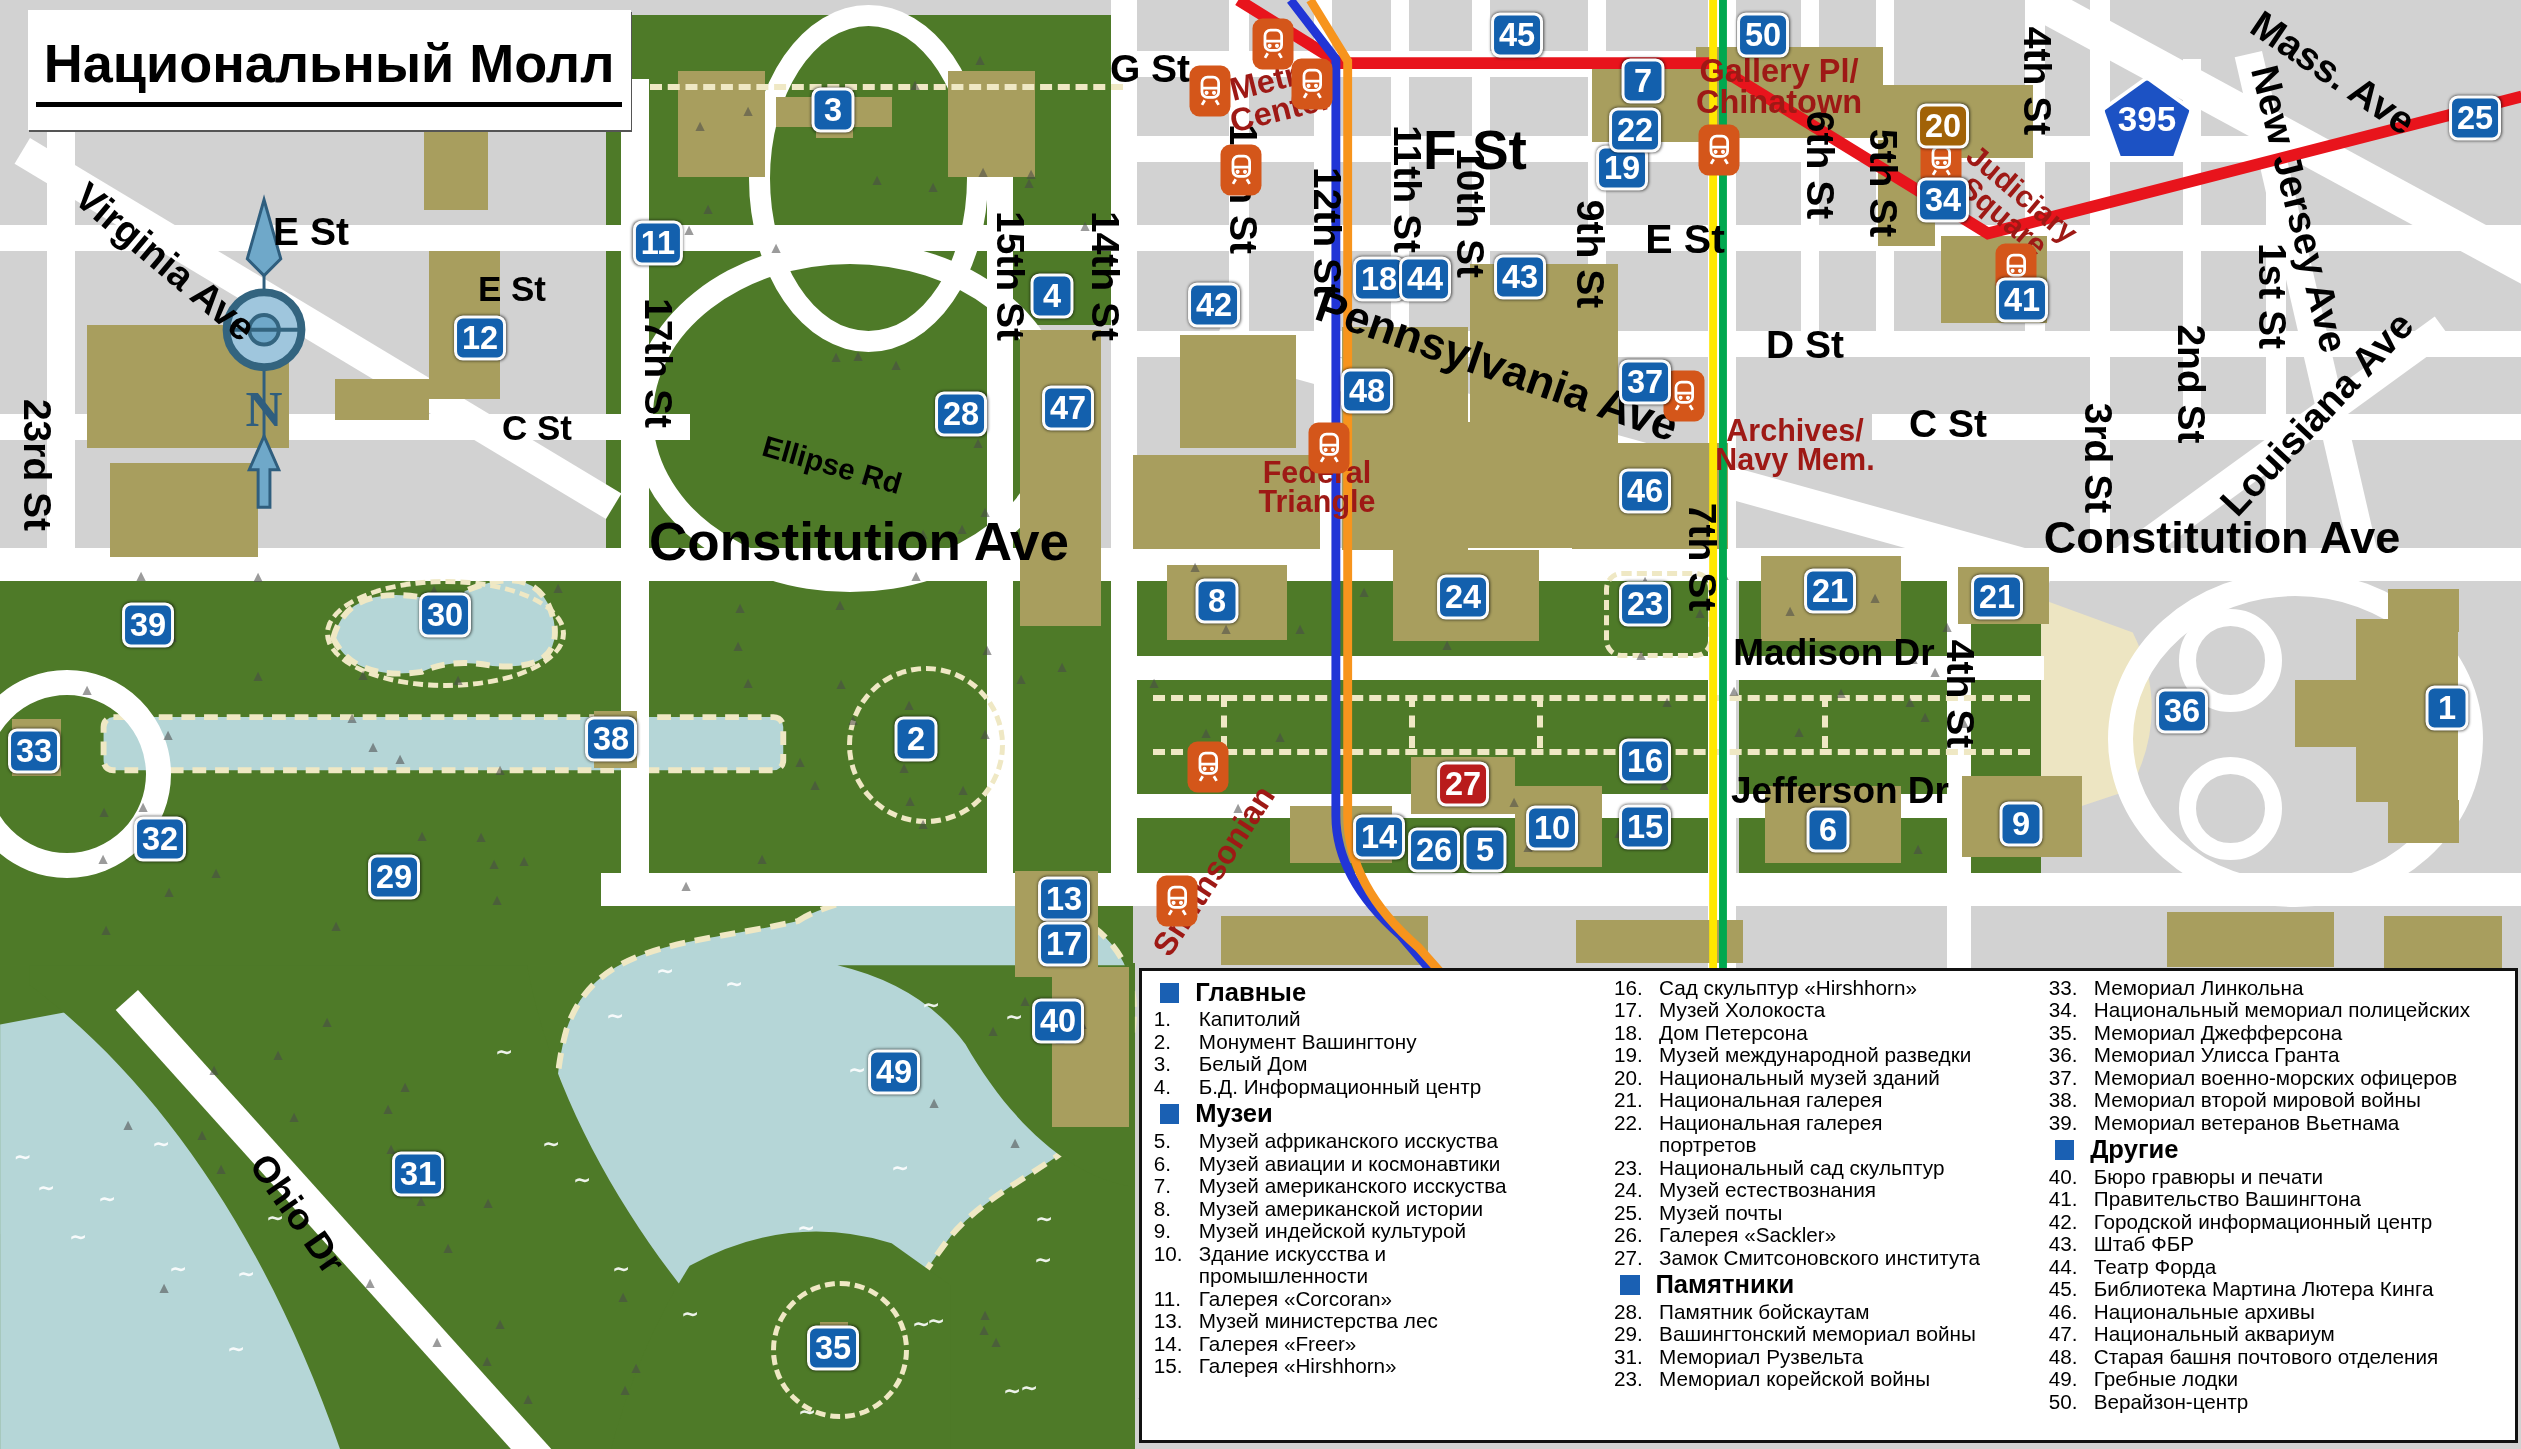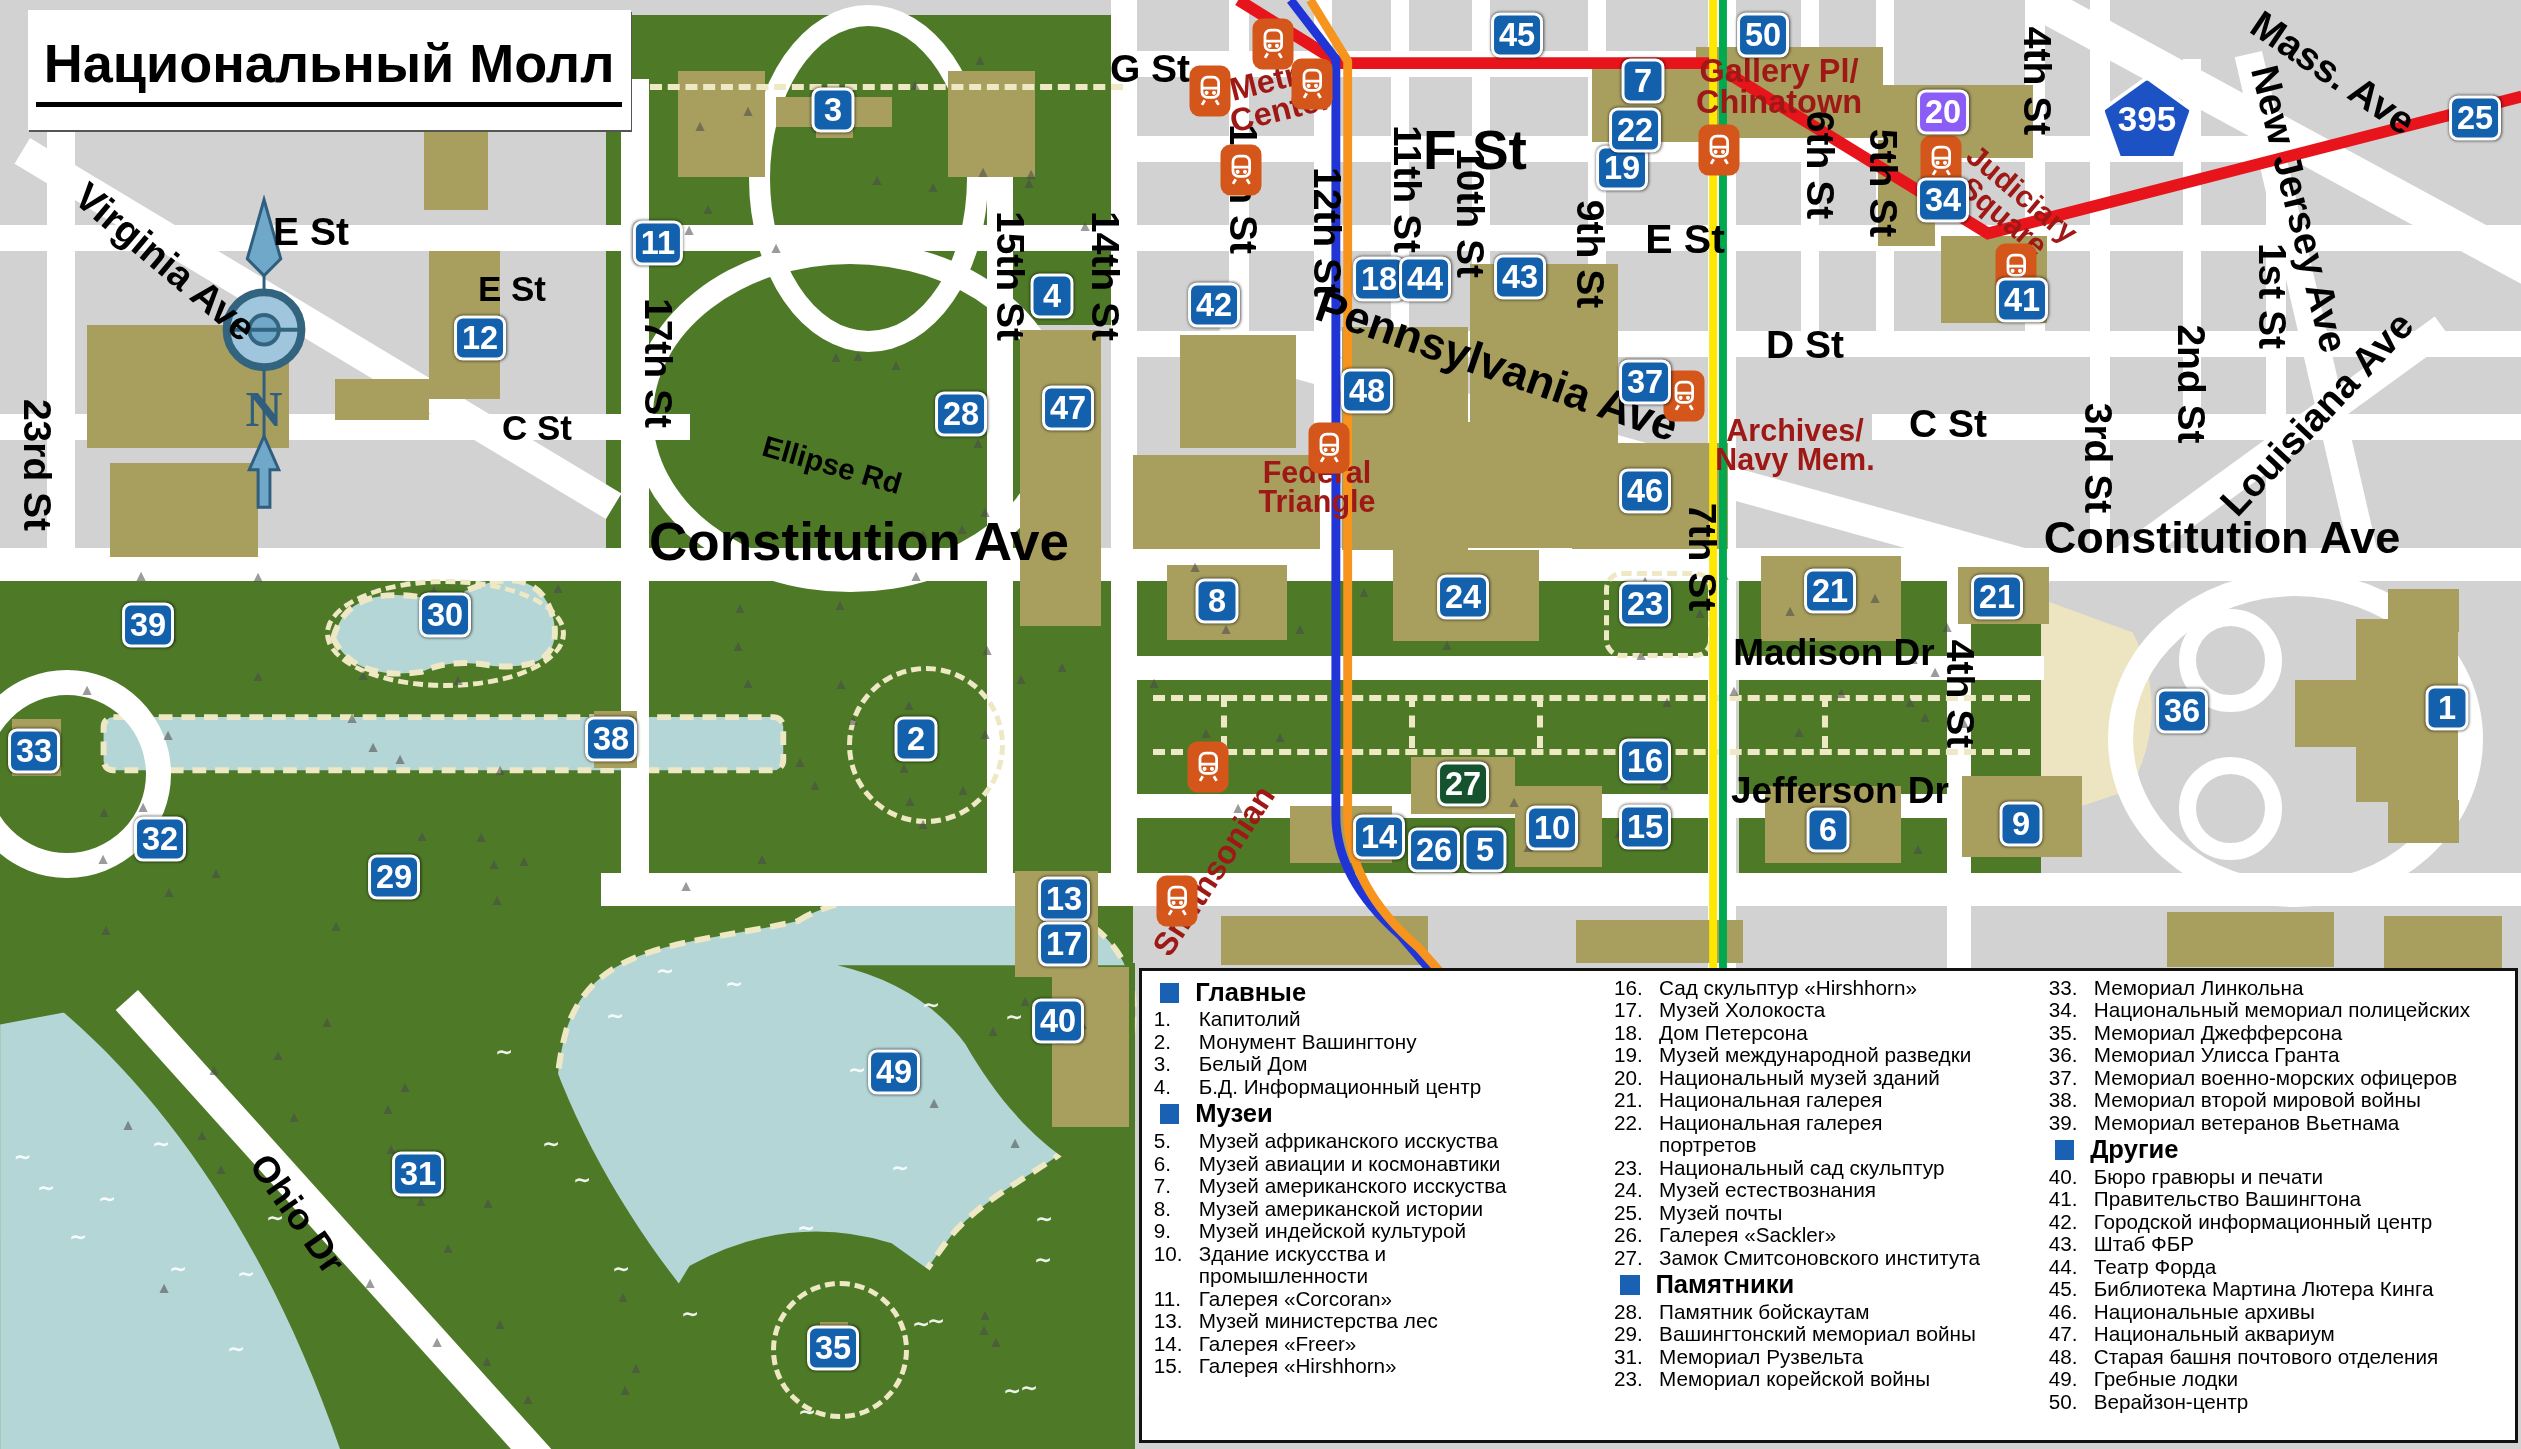--- a/index.html
+++ b/index.html
@@ -739,7 +739,7 @@
     <div class="marker" style="left: 1064px; top: 944px; background: rgb(19, 96, 173);">17</div>
     <div class="marker" style="left: 1379px; top: 279px; background: rgb(19, 96, 173);">18</div>
     <div class="marker" style="left: 1622px; top: 168px; background: rgb(19, 96, 173);">19</div>
-    <div class="marker" style="left: 1943px; top: 112px; background: #8b5cf6;">20</div>
+    <div class="marker" style="left: 1943px; top: 126px; background: #a16207;">20</div>
     <div class="marker" style="left: 1830px; top: 591px; background: rgb(19, 96, 173);">21</div>
     <div class="marker" style="left: 1997px; top: 597px; background: rgb(19, 96, 173);">21</div>
     <div class="marker" style="left: 1635px; top: 130px; background: rgb(19, 96, 173);">22</div>

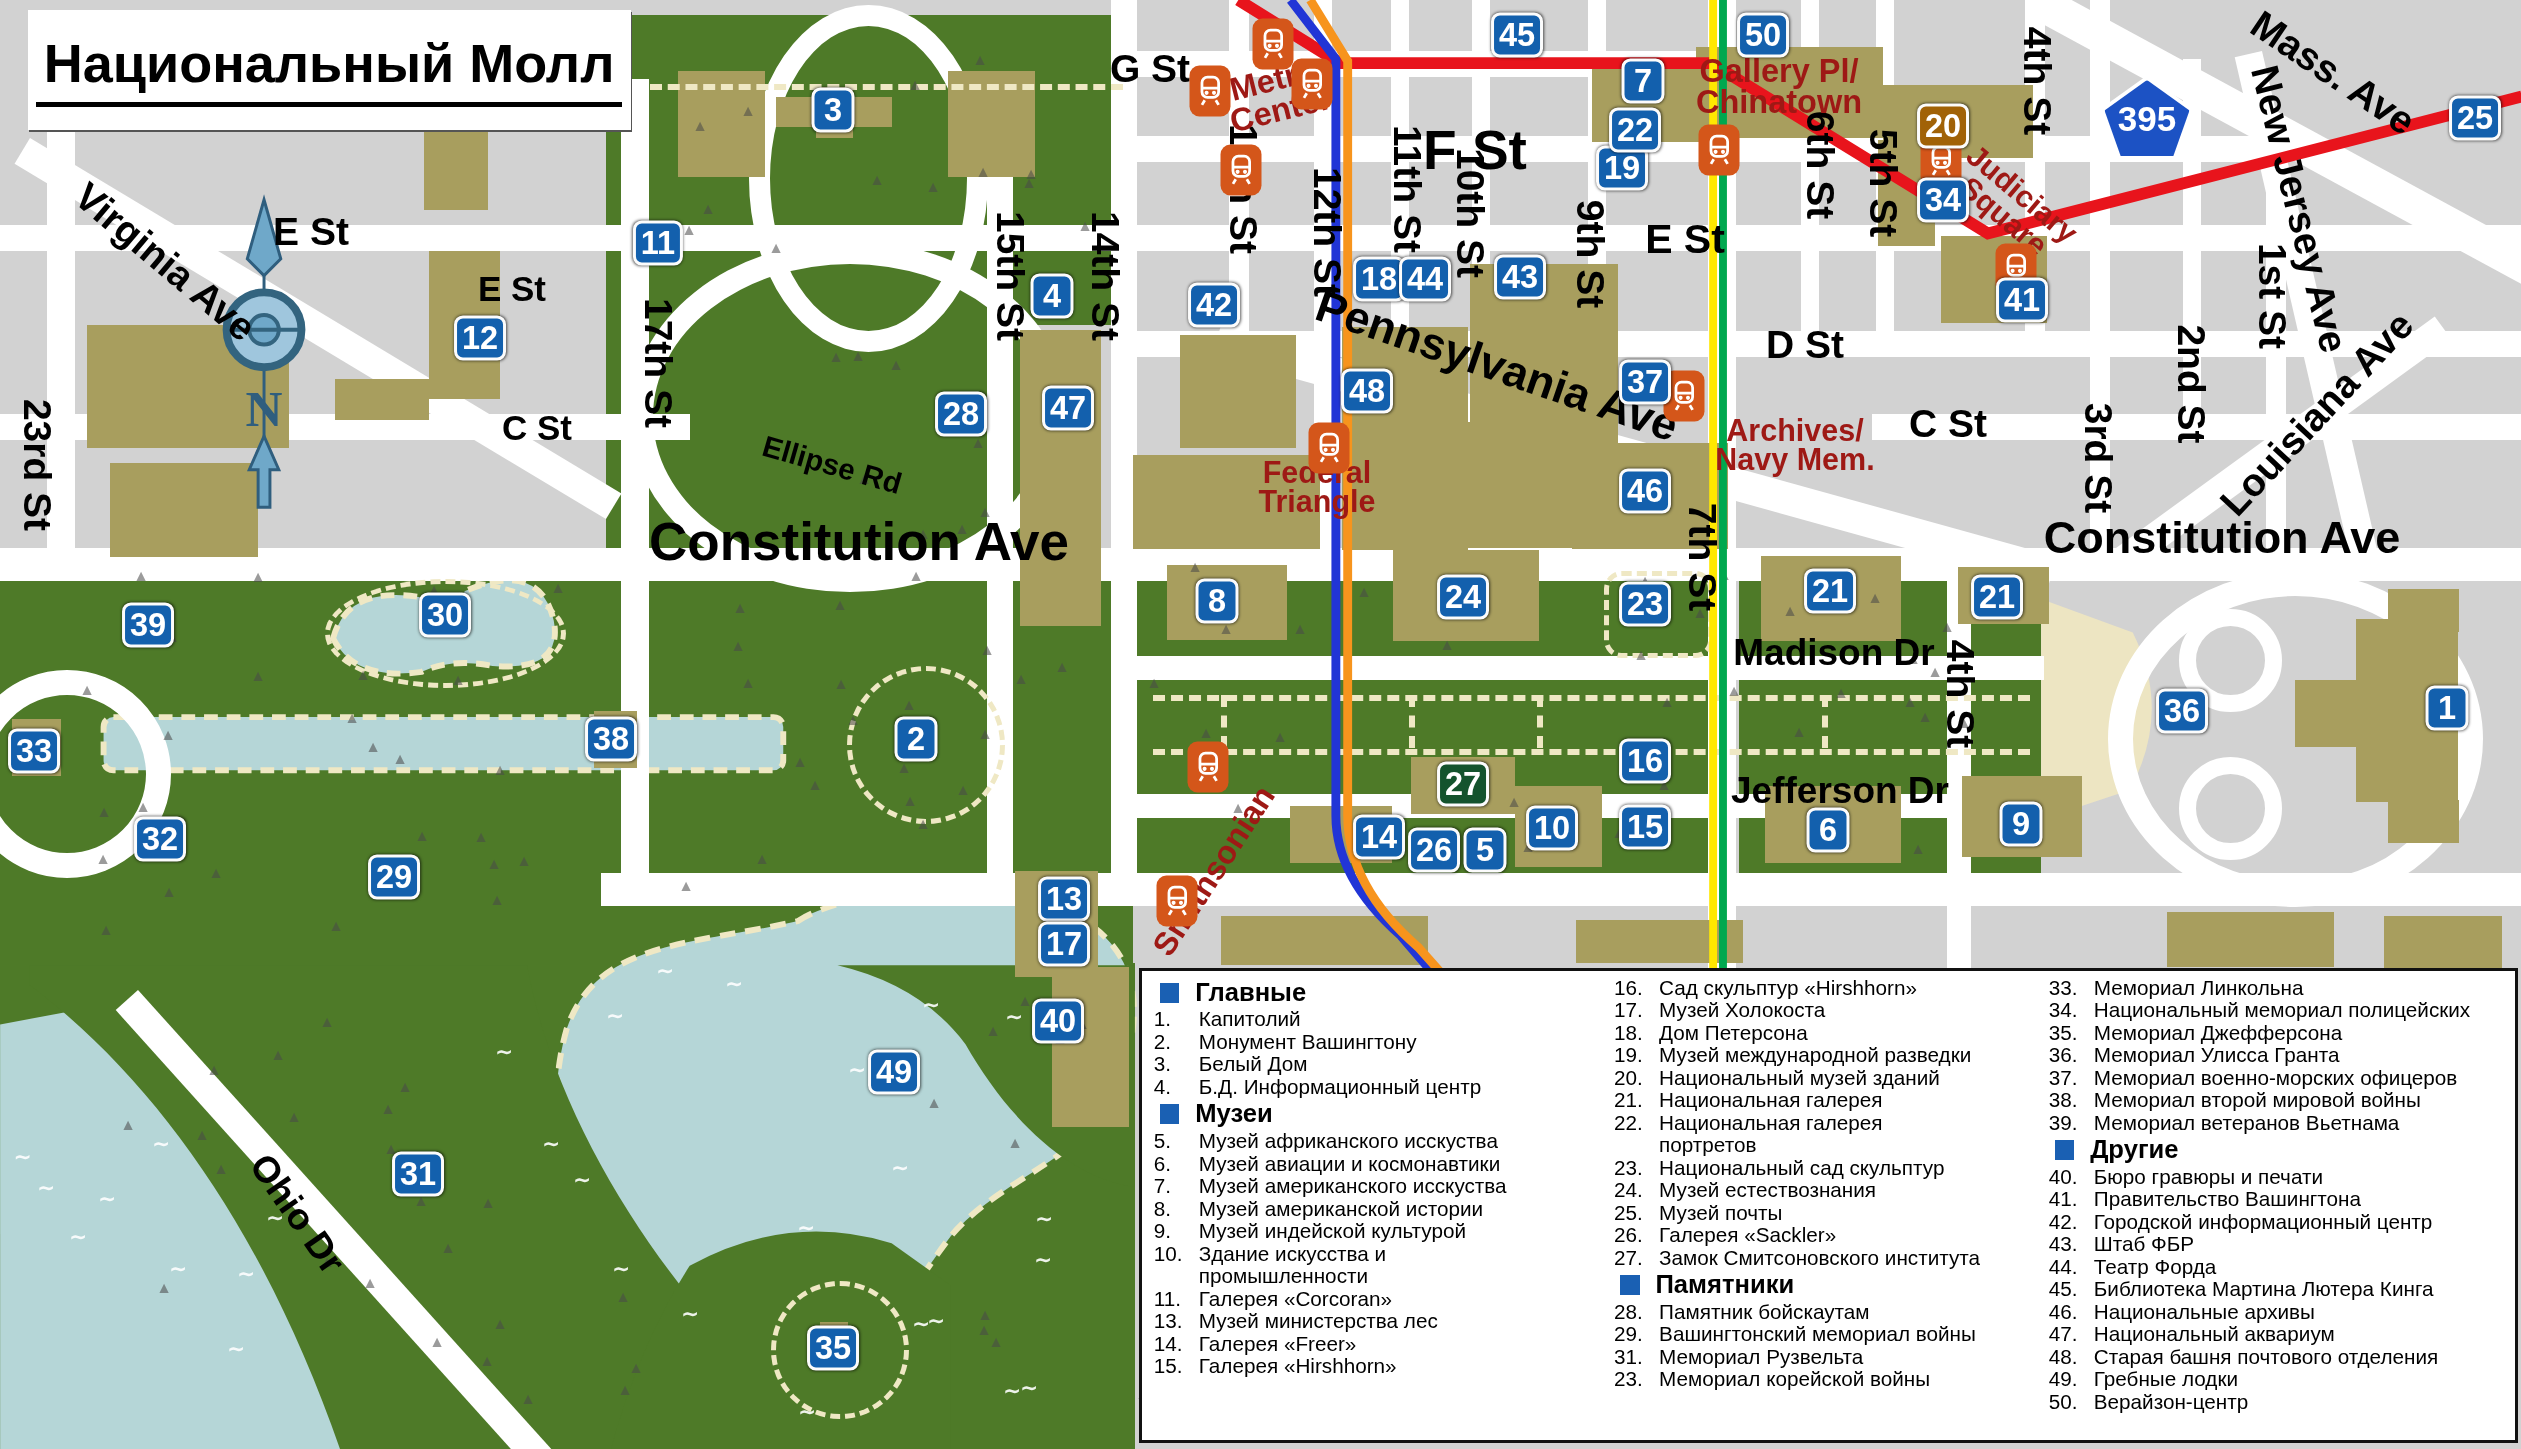--- a/index.html
+++ b/index.html
@@ -747,7 +747,7 @@
     <div class="marker" style="left: 1463px; top: 597px; background: rgb(19, 96, 173);">24</div>
     <div class="marker" style="left: 2475px; top: 118px; background: rgb(19, 96, 173);">25</div>
     <div class="marker" style="left: 1434px; top: 850px; background: rgb(19, 96, 173);">26</div>
-    <div class="marker" style="left: 1463px; top: 784px; background: #14532d;">27</div>
+    <div class="marker" style="left: 1463px; top: 784px; background: #b91c1c;">27</div>
     <div class="marker" style="left: 961px; top: 414px; background: rgb(19, 96, 173);">28</div>
     <div class="marker" style="left: 394px; top: 877px; background: rgb(19, 96, 173);">29</div>
     <div class="marker" style="left: 445px; top: 615px; background: rgb(19, 96, 173);">30</div>

